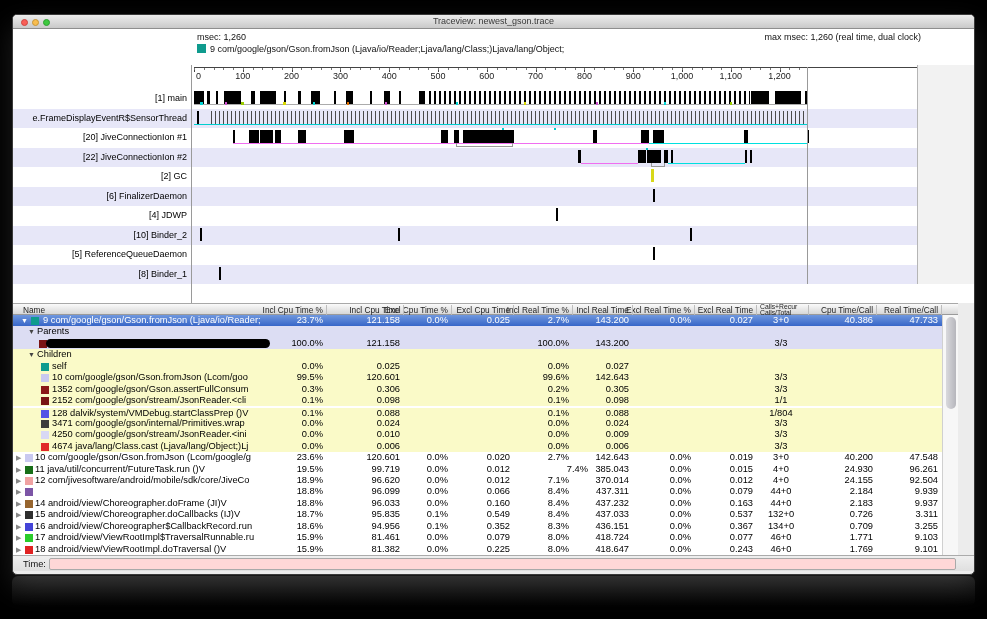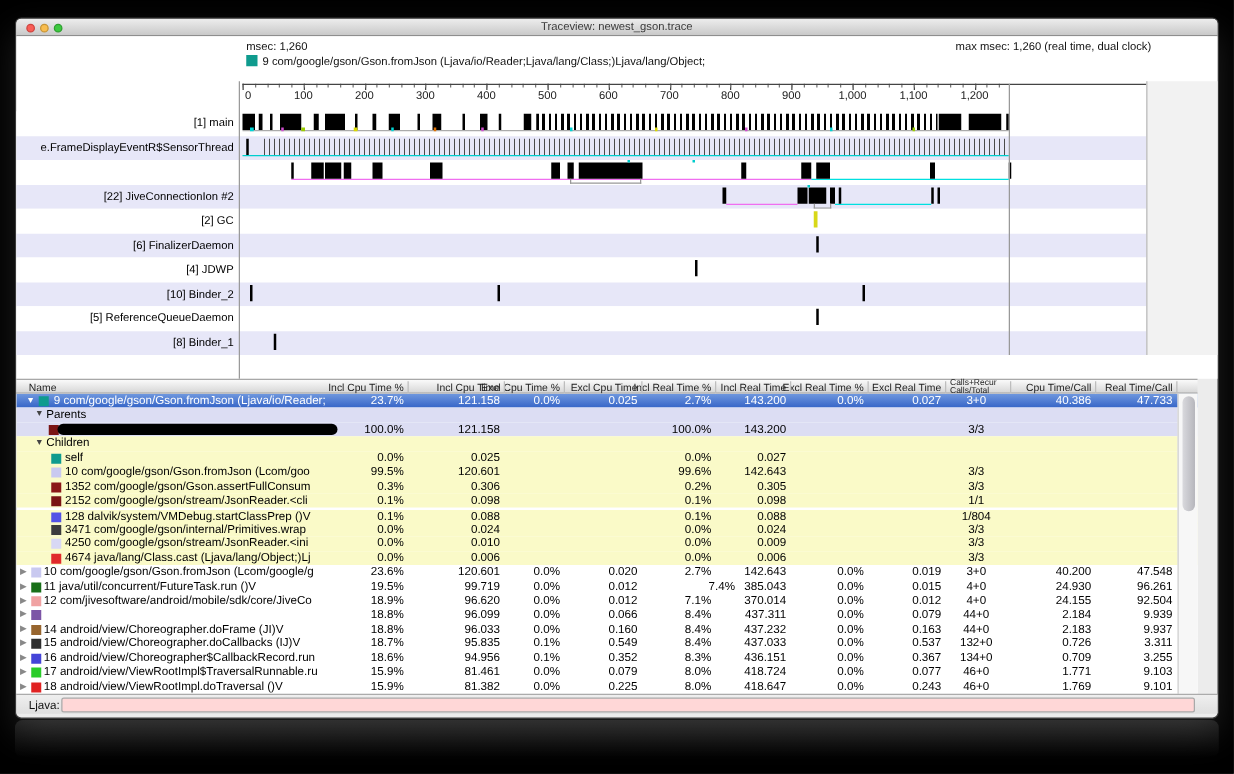--- a/index.html
+++ b/index.html
@@ -133,6 +133,7 @@
           </div>
         </div>
         <div class="abs thread-row" style="left: 0px; top: 99px; width: 904px; height: 19.5px; background: rgb(255, 255, 255);">
+          <div class="thread-label">[20] JiveConnectionIon #1</div>
           <div class="thread-track">
             <div class="tl-line" style="left: 39px; width: 416px; background: rgb(240, 110, 240);"></div>
             <div class="tl-line" style="left: 455px; width: 158px; background: rgb(0, 224, 224);"></div>

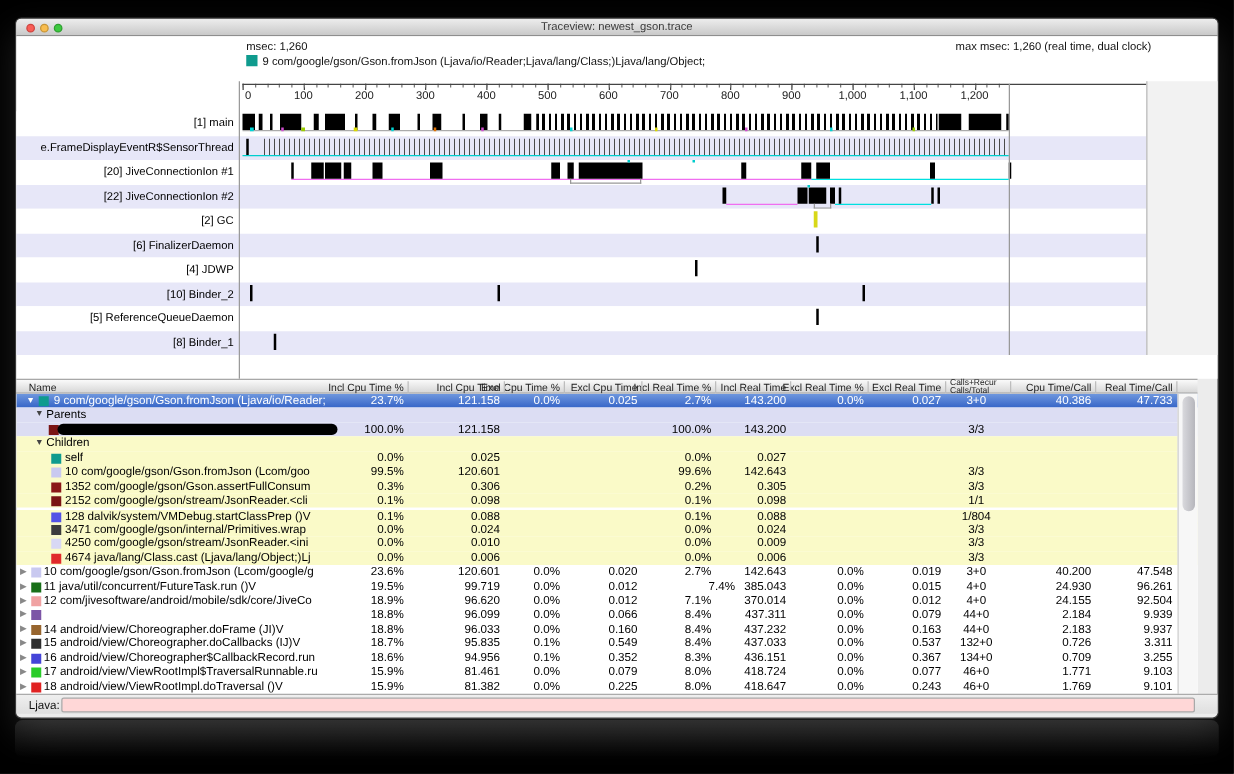--- a/index.html
+++ b/index.html
@@ -591,7 +591,7 @@
   </div>
 
   <div id="findbar">
-    <span id="find-label">Ljava:</span>
+    <span id="find-label">Time:</span>
     <input id="find-input" style="">
   </div>
 </div>

